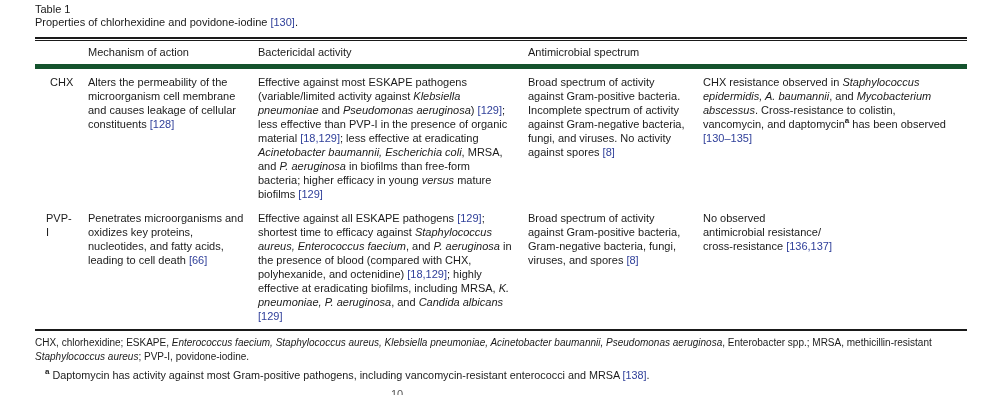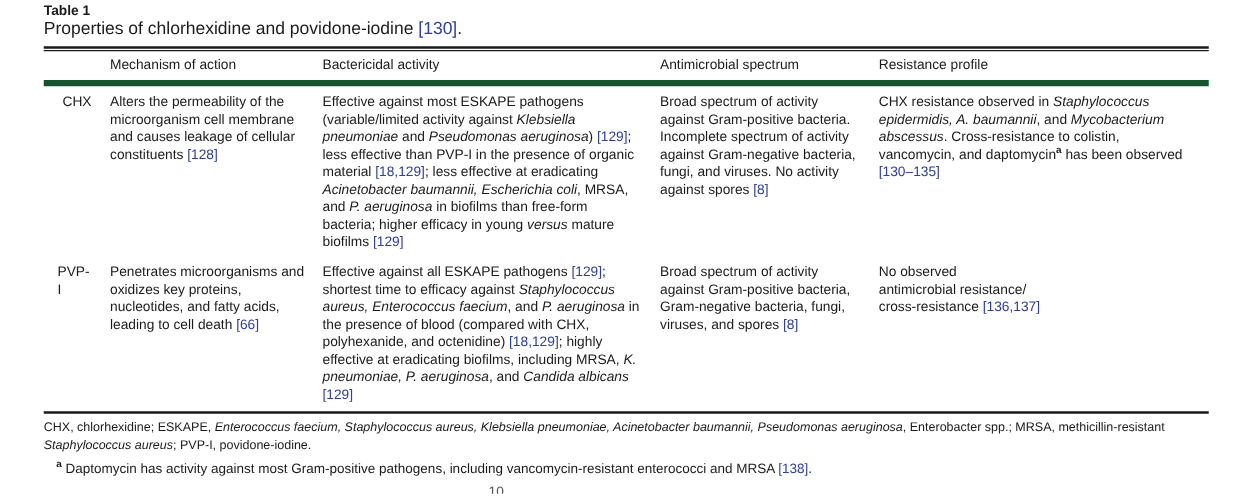--- a/index.html
+++ b/index.html
@@ -7,7 +7,7 @@
   body{font-family:"Liberation Sans", sans-serif;color:#1b1b1b}
   .page{position:relative;width:1002px;height:400px;background:#ffffff;overflow:hidden}
   .content{position:absolute;left:35px;top:3px;width:932px}
-  .tlabel{font-size:11px;font-weight:bold;line-height:13px}
+  .tlabel{font-size:11px;font-weight:normal;line-height:13px}
   .tcaption{font-size:14px;line-height:13px;margin-bottom:8px}
   .rule-top{height:4px;border-top:2px solid #1a1a1a;border-bottom:1px solid #1a1a1a}
   .grid{display:grid;grid-template-columns:53px 170px 270px 175px 264px}

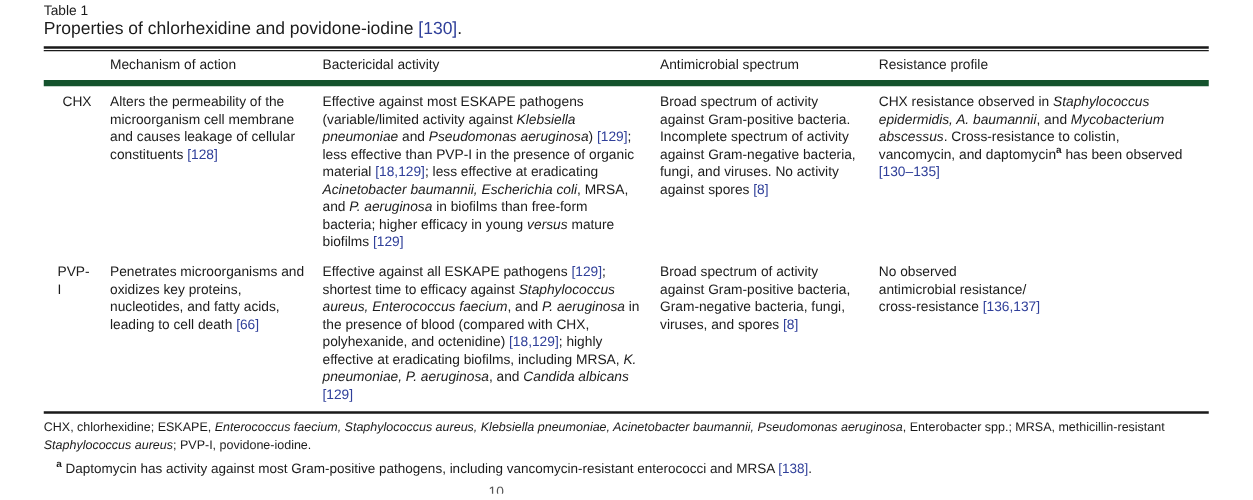--- a/index.html
+++ b/index.html
@@ -8,7 +8,7 @@
   .page{position:relative;width:1002px;height:400px;background:#ffffff;overflow:hidden}
   .content{position:absolute;left:35px;top:3px;width:932px}
   .tlabel{font-size:11px;font-weight:normal;line-height:13px}
-  .tcaption{font-size:14px;line-height:13px;margin-bottom:8px}
+  .tcaption{font-size:11px;line-height:13px;margin-bottom:8px}
   .rule-top{height:4px;border-top:2px solid #1a1a1a;border-bottom:1px solid #1a1a1a}
   .grid{display:grid;grid-template-columns:53px 170px 270px 175px 264px}
   .hrow{border-bottom:5px solid #14532d}

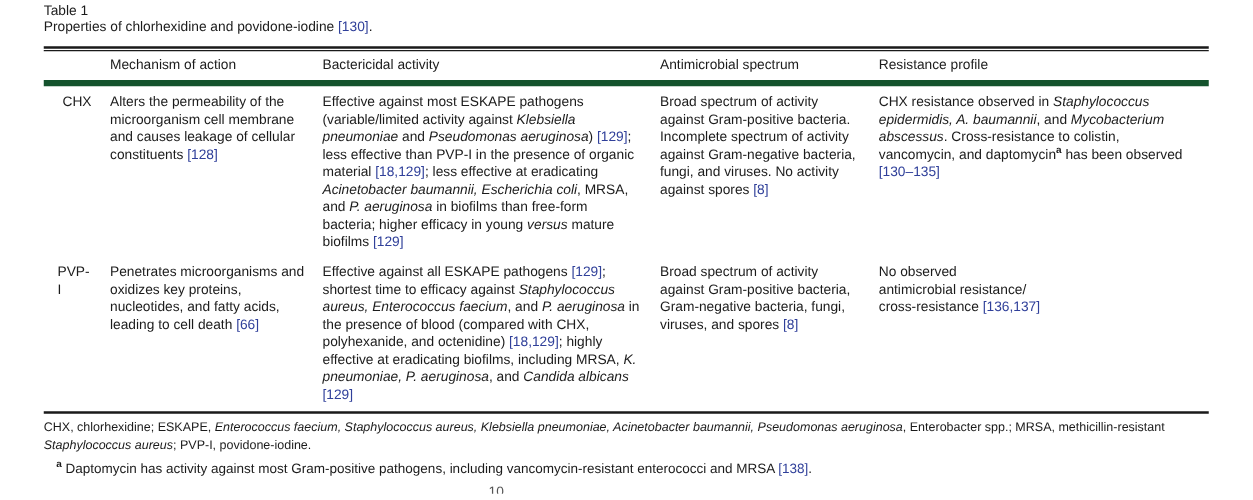--- a/index.html
+++ b/index.html
@@ -42,7 +42,6 @@
       <div class="hcell">Mechanism of action</div>
       <div class="hcell">Bactericidal activity</div>
       <div class="hcell">Antimicrobial spectrum</div>
-      <div class="hcell">Resistance profile</div>
     </div>
 
     <div class="grid body-row1">

